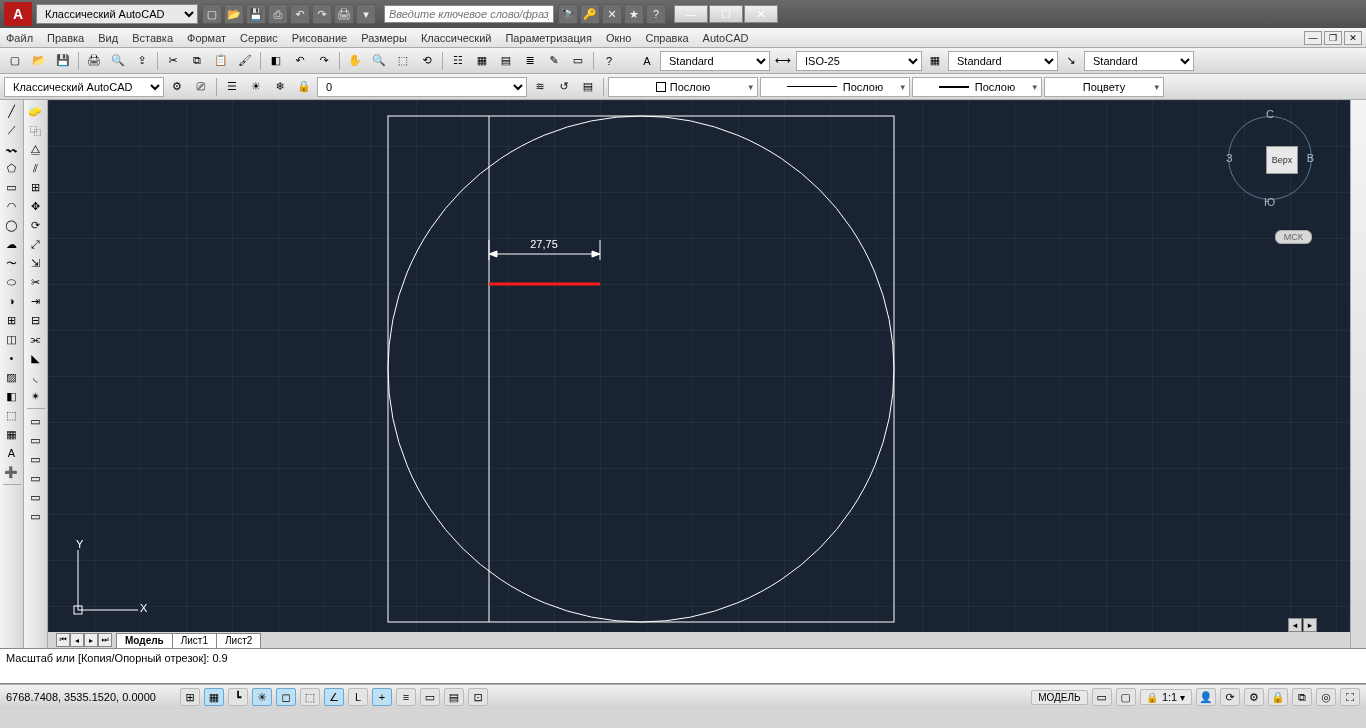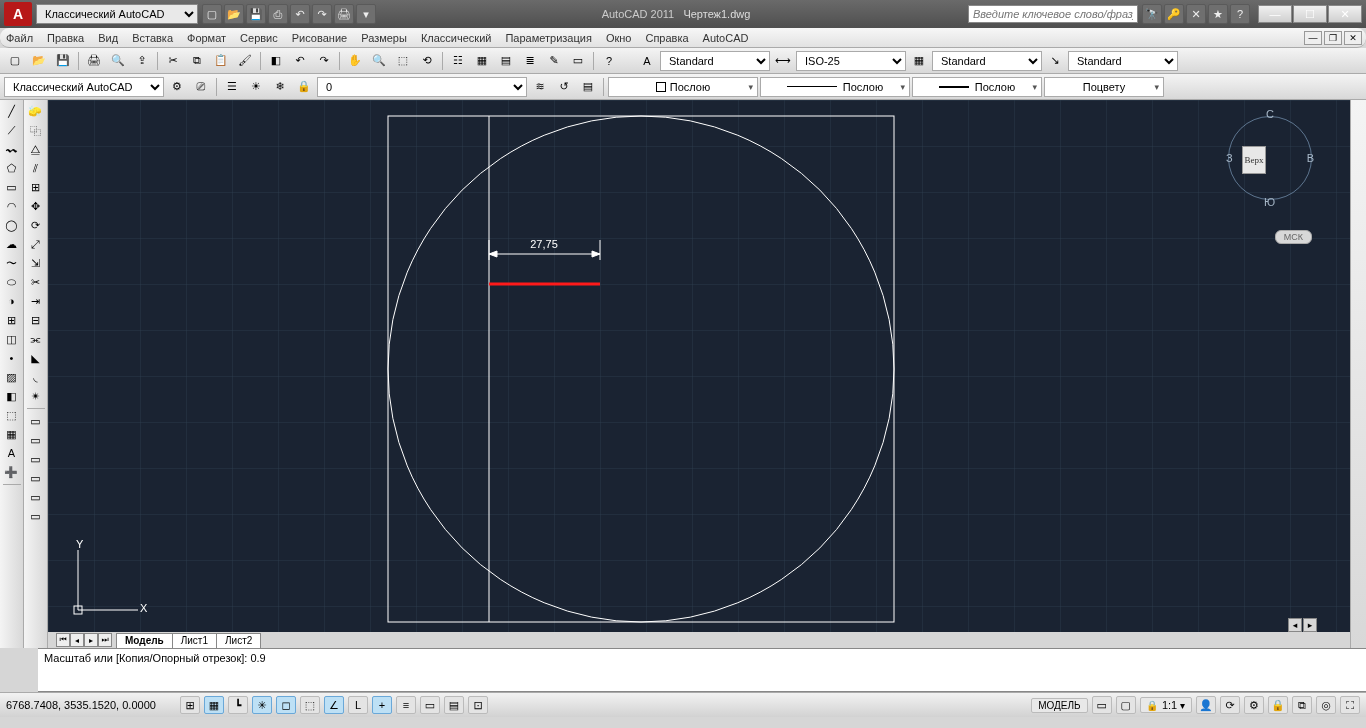--- a/index.html
+++ b/index.html
@@ -111,9 +111,6 @@
     <div class="qat-btn">
         <span class="ico">▾</span>
       </div>
-  </div>
-  <div class="title-center">
-    <span>AutoCAD 2011</span> &nbsp; <span class="doc">Чертеж1.dwg</span>
   </div>
   <input class="search-box" placeholder="Введите ключевое слово/фразу" style="">
   <div class="title-icons">

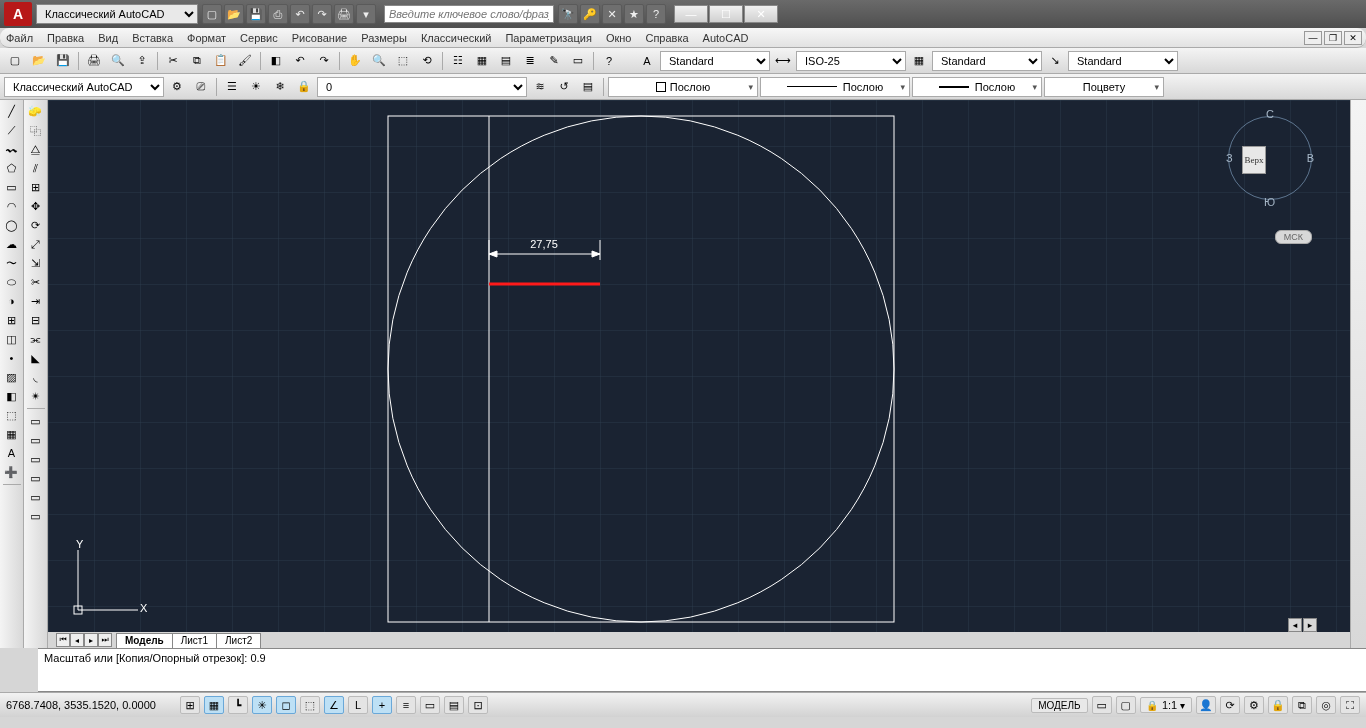--- a/index.html
+++ b/index.html
@@ -19,7 +19,7 @@
 .wc { width:34px; height:18px; background:linear-gradient(#f0f0f0,#d0d0d0); border:1px solid #888; display:flex; align-items:center; justify-content:center; cursor:pointer; font-size:11px; }
 
 
-.menubar { height:20px; background:linear-gradient(#f7f7f7,#e2e2e2); border-bottom:1px solid #aaa; display:flex; align-items:center; padding:0 6px; gap:14px; position:relative;border-radius:9px; }
+.menubar { height:20px; background:linear-gradient(#f7f7f7,#e2e2e2); border-bottom:1px solid #aaa; display:flex; align-items:center; padding:0 6px; gap:14px; position:relative; }
 .menubar span { color:#333; cursor:pointer; }
 .mdi-ctrl { position:absolute; right:4px; display:flex; gap:2px; }
 .mdi-btn { width:18px; height:14px; border:1px solid #999; background:#eee; cursor:pointer; display:flex; align-items:center; justify-content:center; font-size:9px; }

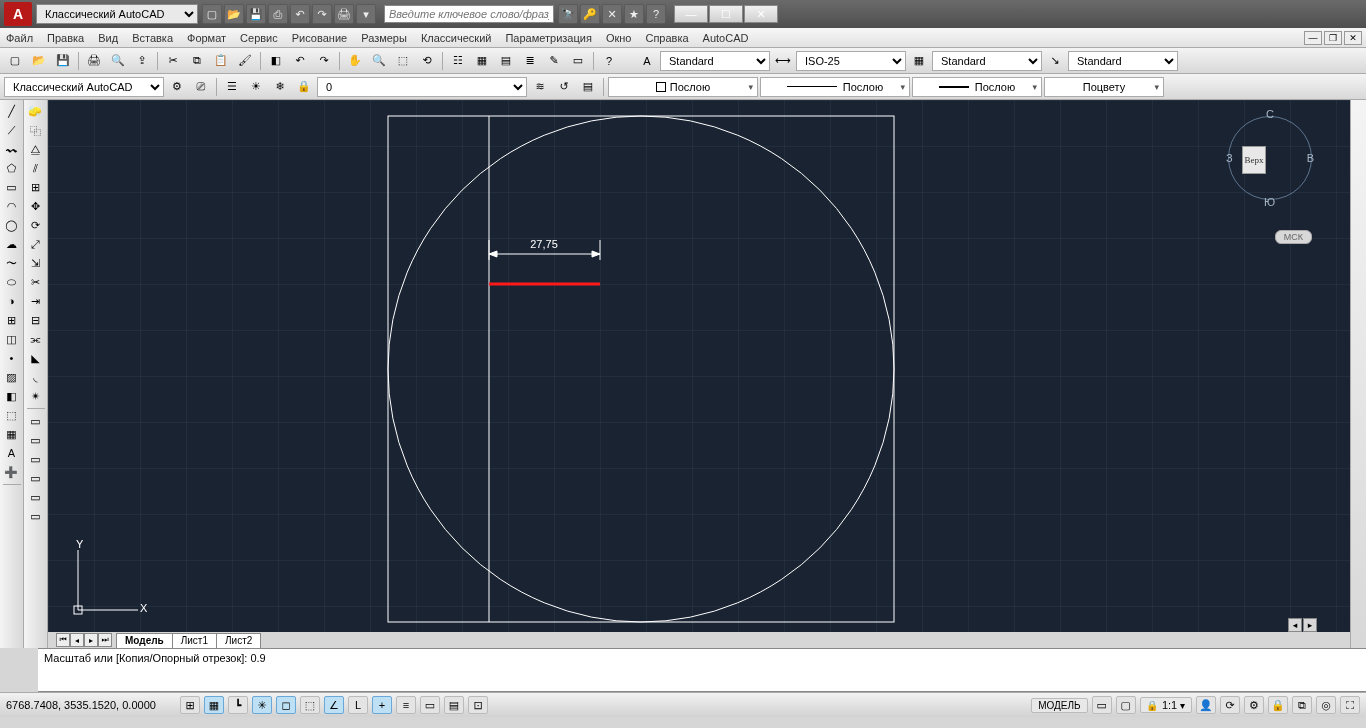--- a/index.html
+++ b/index.html
@@ -194,7 +194,7 @@
   <div class="tb-btn">A</div>
   <select class="tb-select" style="width:110px"><option>Standard</option></select>
   <div class="tb-btn">⟷</div>
-  <select class="tb-select" style="width:110px"><option>ISO-25</option></select>
+  <select class="tb-select" style="width:126px"><option>ISO-25</option></select>
   <div class="tb-btn">▦</div>
   <select class="tb-select" style="width:110px"><option>Standard</option></select>
   <div class="tb-btn">↘</div>

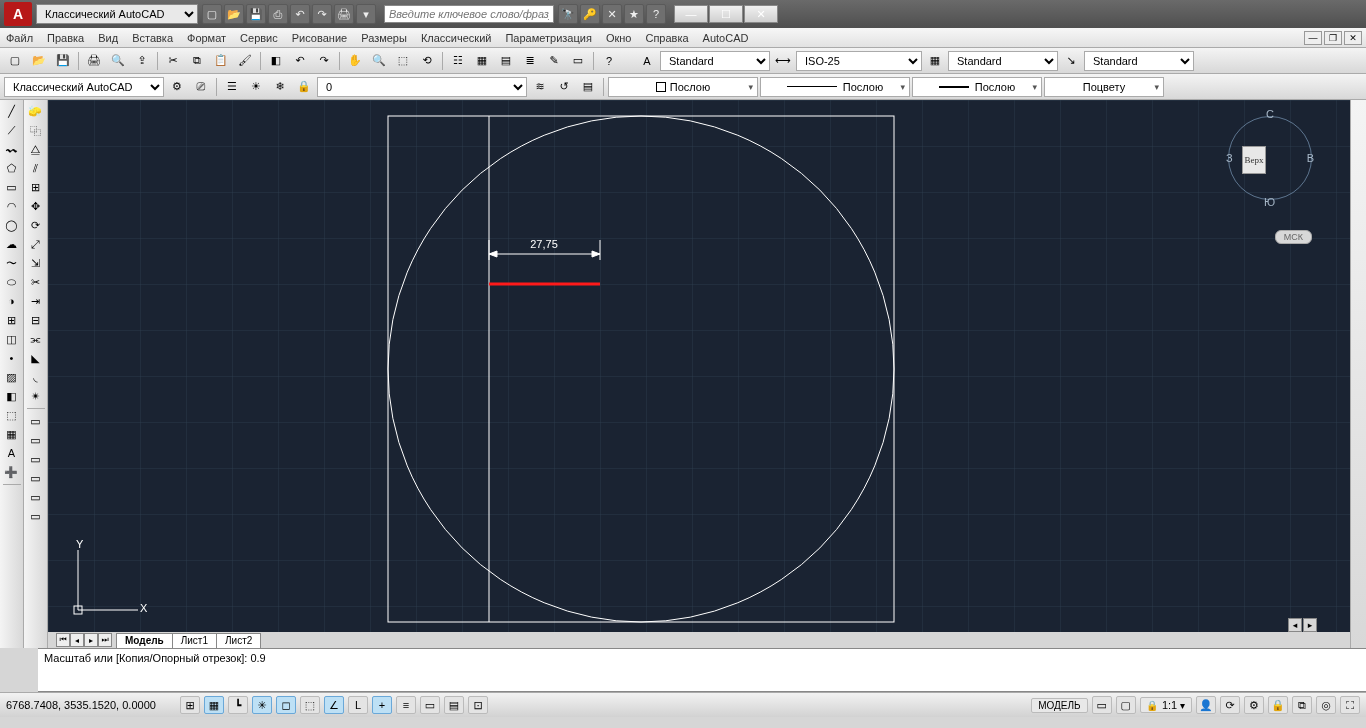--- a/index.html
+++ b/index.html
@@ -44,7 +44,7 @@
 
 .viewcube { position:absolute; top:8px; right:30px; width:100px; height:100px; }
 .vc-ring { position:absolute; inset:8px; border:1px solid #88aacc; border-radius:50%; opacity:.6; }
-.vc-face { position:absolute; top:38px; left:22px; width:24px; height:28px; background:#e8e8e8; border:1px solid #999; display:flex; align-items:center; justify-content:center; font-size:9px; color:#333;font-family:Liberation Serif, serif; }
+.vc-face { position:absolute; top:38px; left:46px; width:32px; height:28px; background:#e8e8e8; border:1px solid #999; display:flex; align-items:center; justify-content:center; font-size:9px; color:#333; }
 .vc-n,.vc-s,.vc-e,.vc-w { position:absolute; color:#a8b8c8; font-size:11px; }
 .vc-n{top:0;left:46px} .vc-s{bottom:0;left:44px} .vc-e{right:6px;top:44px} .vc-w{left:6px;top:44px}
 .mck { position:absolute; top:130px; right:38px; padding:1px 8px; background:#d8d8d8; border:1px solid #aaa; border-radius:6px; font-size:9px; color:#666; }

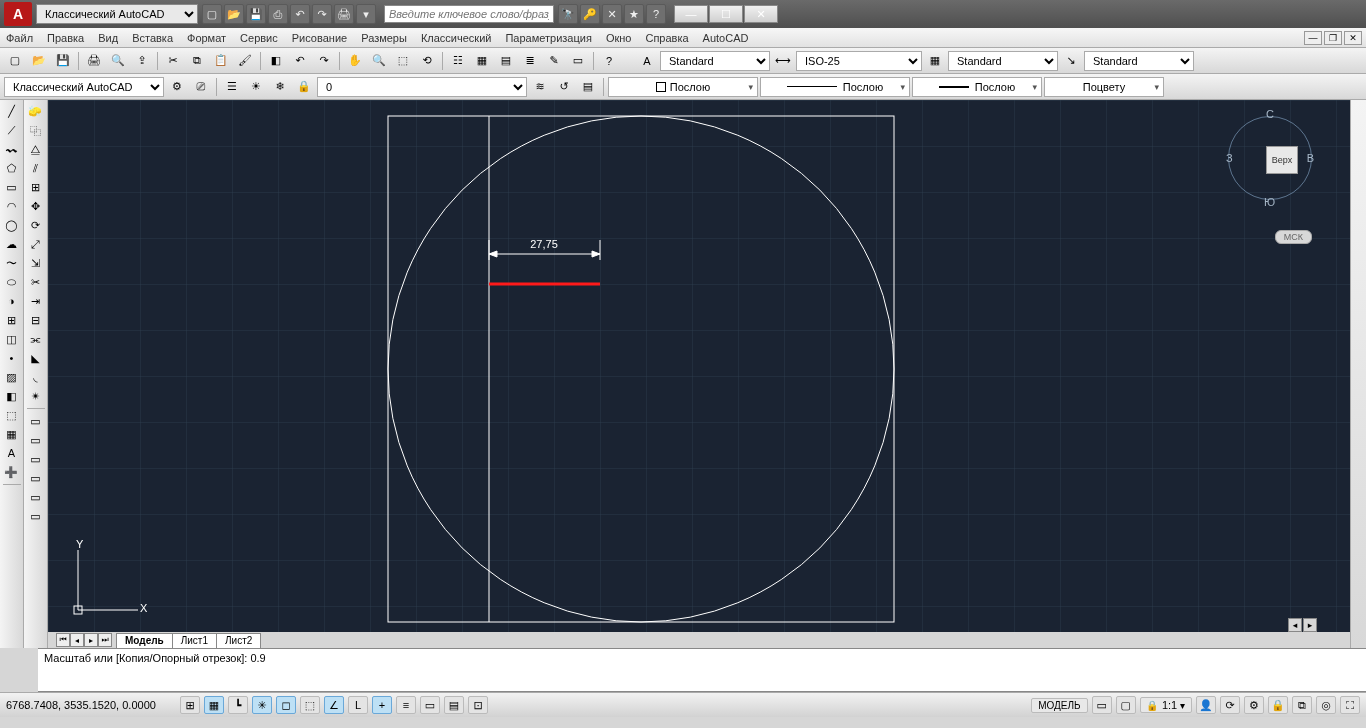--- a/index.html
+++ b/index.html
@@ -61,7 +61,7 @@
 .tab.active { background:#fff; font-weight:bold;}
 
 
-.cmd { height:44px; background:#fff; border-top:1px solid #888; border-bottom:1px solid #888; font-family:"Courier New",monospace; font-size:12px; padding:2px 6px; line-height:15px; color:#000;margin-left:38px;}
+.cmd { height:36px; background:#fff; border-top:1px solid #888; border-bottom:1px solid #888; font-family:"Courier New",monospace; font-size:12px; padding:2px 6px; line-height:15px; color:#000;}
 .cmd-row{display:block;}
 
 

